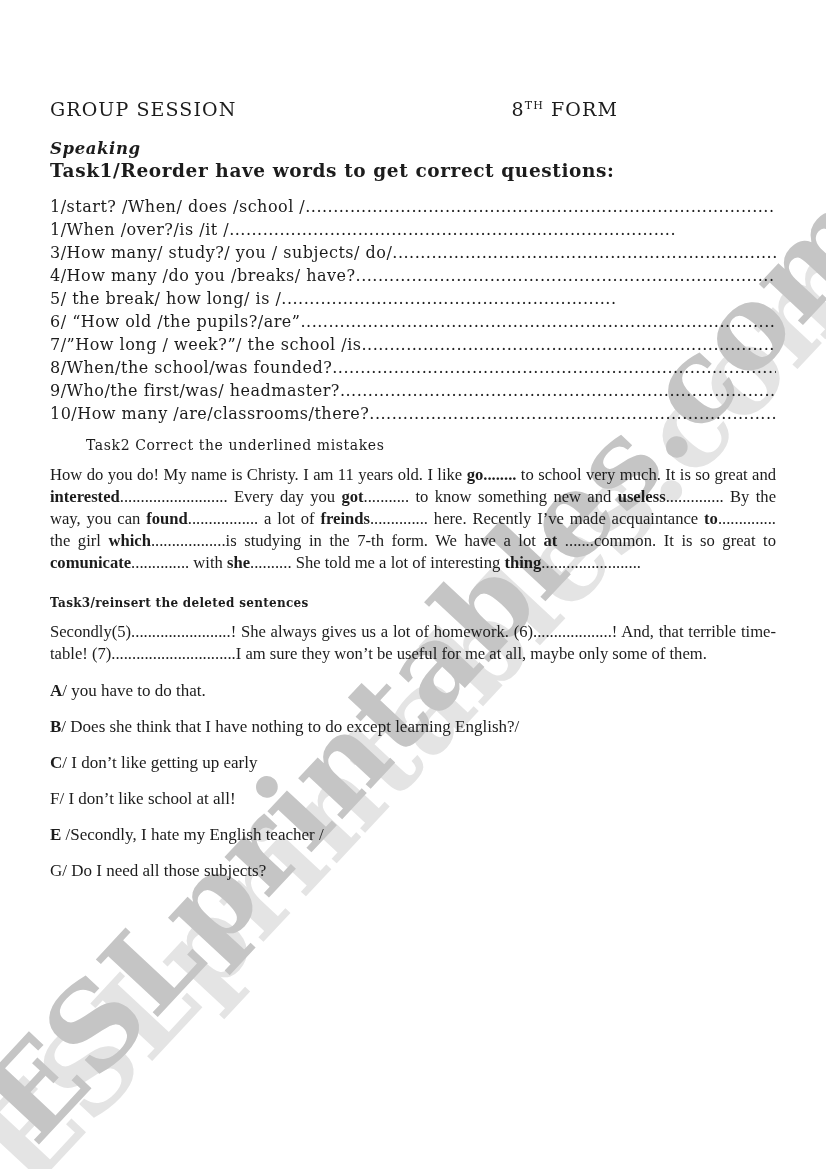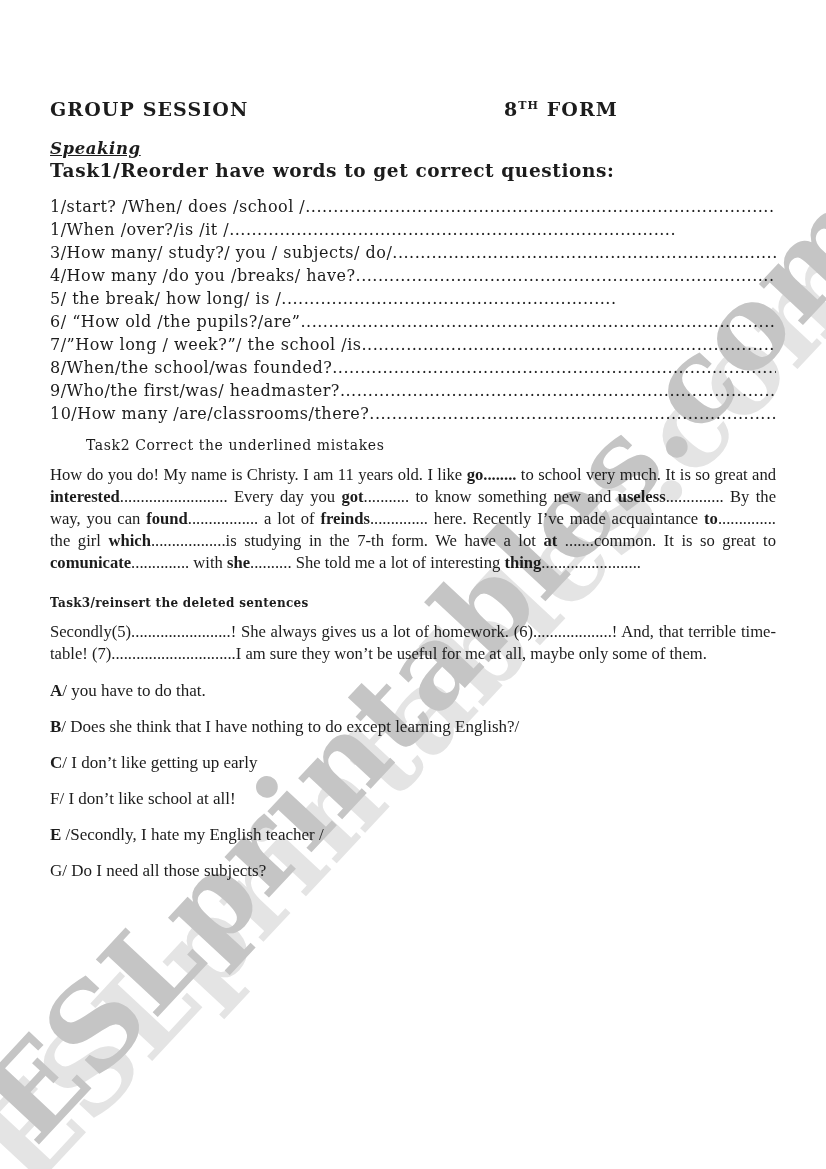--- a/index.html
+++ b/index.html
@@ -34,7 +34,7 @@
   .header-row{
     display:flex;
     align-items:center;
-    font-weight:bold;
+    font-weight:normal;
     font-size:19px;
     letter-spacing:1.1px;
   }

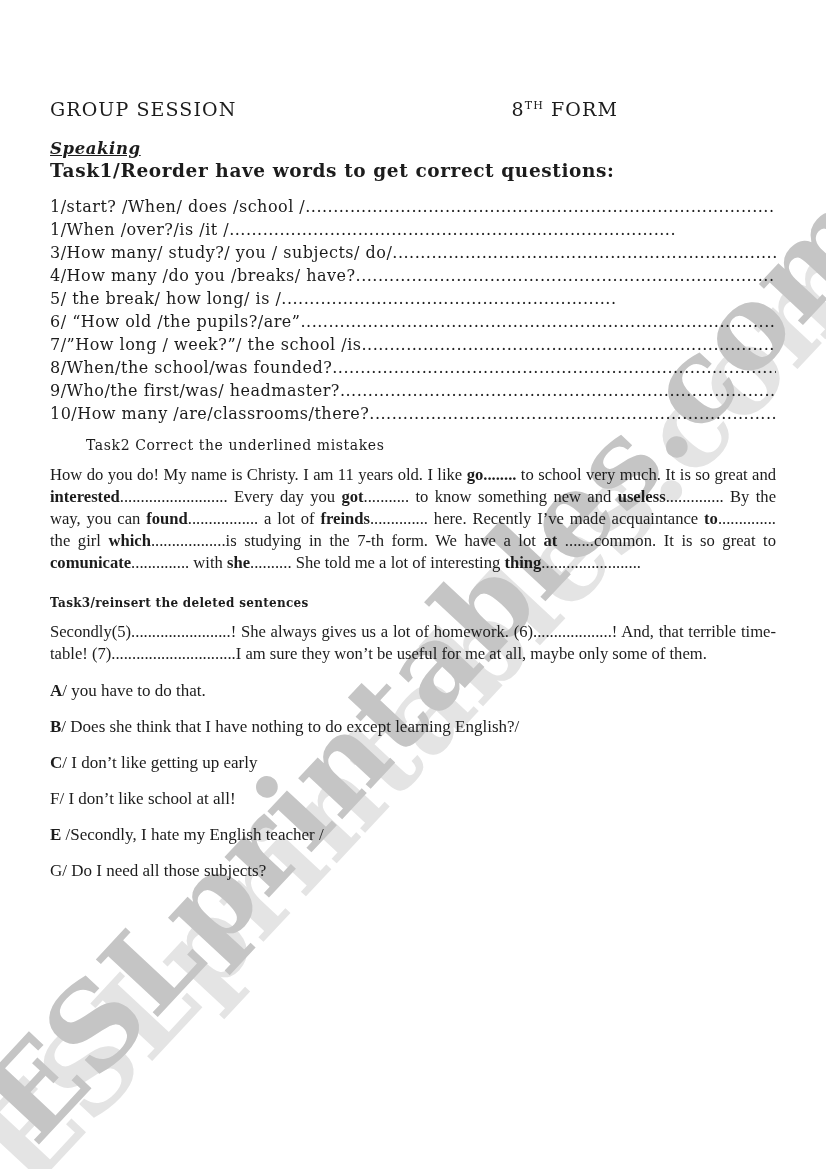--- a/index.html
+++ b/index.html
@@ -44,7 +44,6 @@
     margin-top:19px;
     font-weight:bold;
     font-style:italic;
-    text-decoration:underline;
     font-size:16.5px;
     letter-spacing:.6px;
   }

